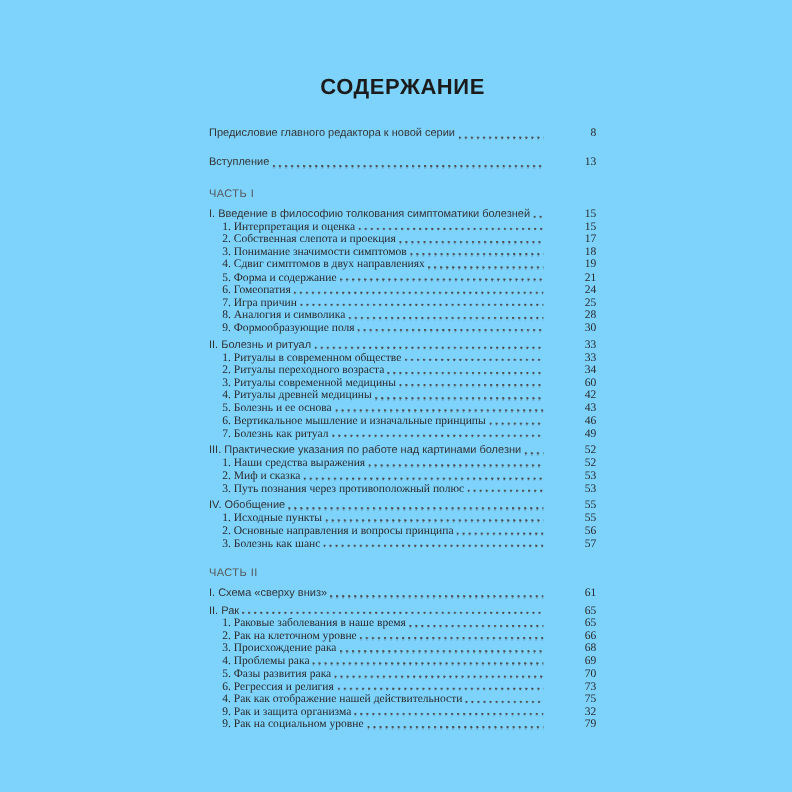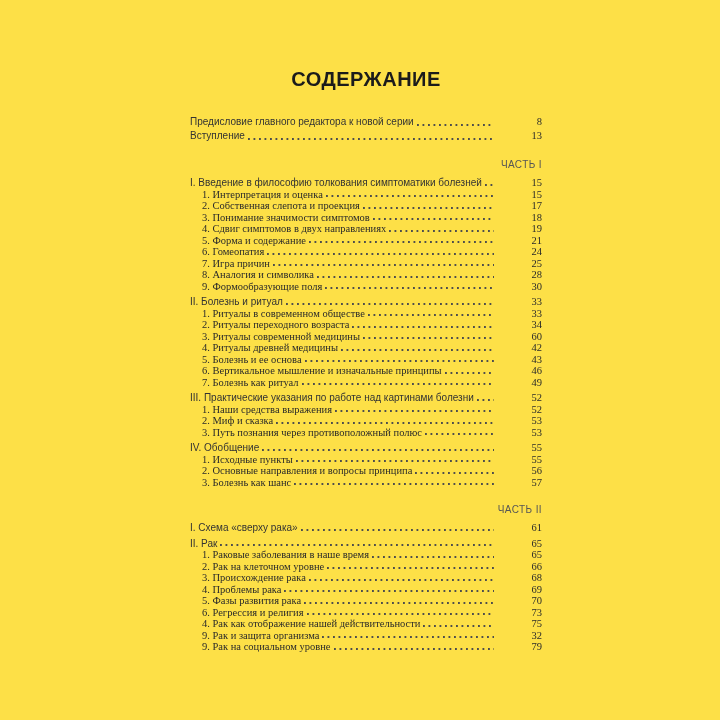--- a/index.html
+++ b/index.html
@@ -11,7 +11,7 @@
   }
   .page {
     position: absolute; inset: 0;
-    background: #fde047;
+    background: #7dd3fc;
   }
   .toc {
     position: absolute;

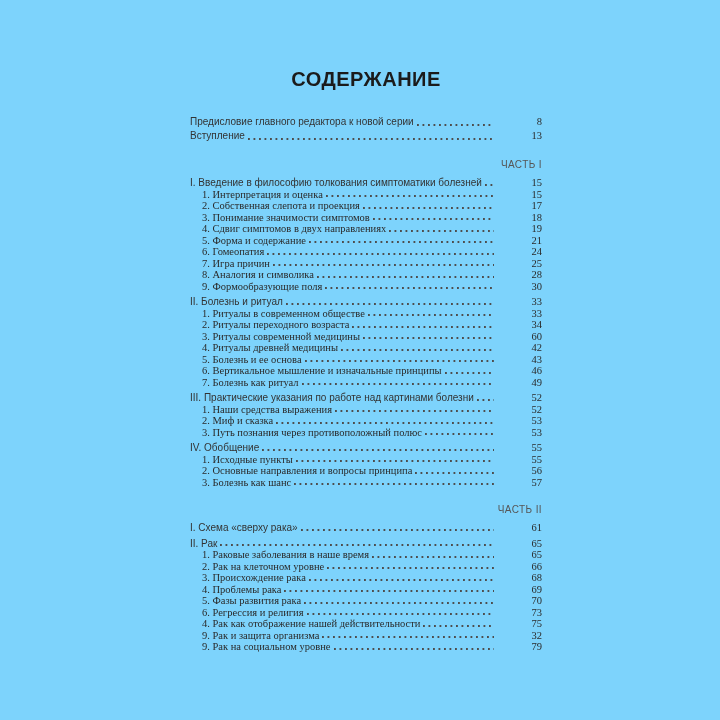--- a/index.html
+++ b/index.html
@@ -60,7 +60,7 @@
     font-size: 10px;
     color: #333333;
     line-height: 14px;
-    margin-top: 0;
+    margin-top: 12px;
   }
   .label { flex: 0 0 auto; }
   .dots {

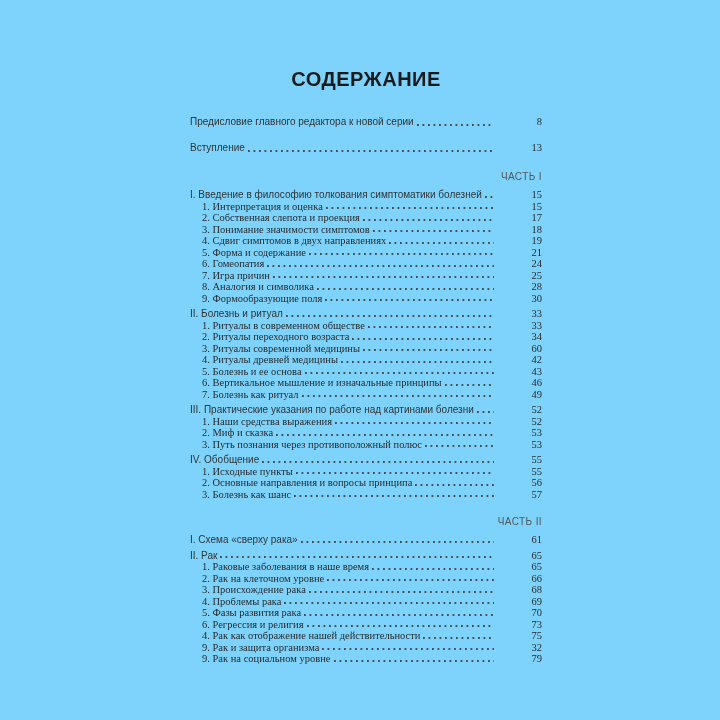--- a/index.html
+++ b/index.html
@@ -32,7 +32,7 @@
     font-family: "Liberation Sans", "DejaVu Sans", sans-serif;
     font-size: 10px;
     letter-spacing: 0.4px;
-    text-align: right;
+    text-align: left;
     color: #565656;
     margin: 16px 0 7px 0;
   }

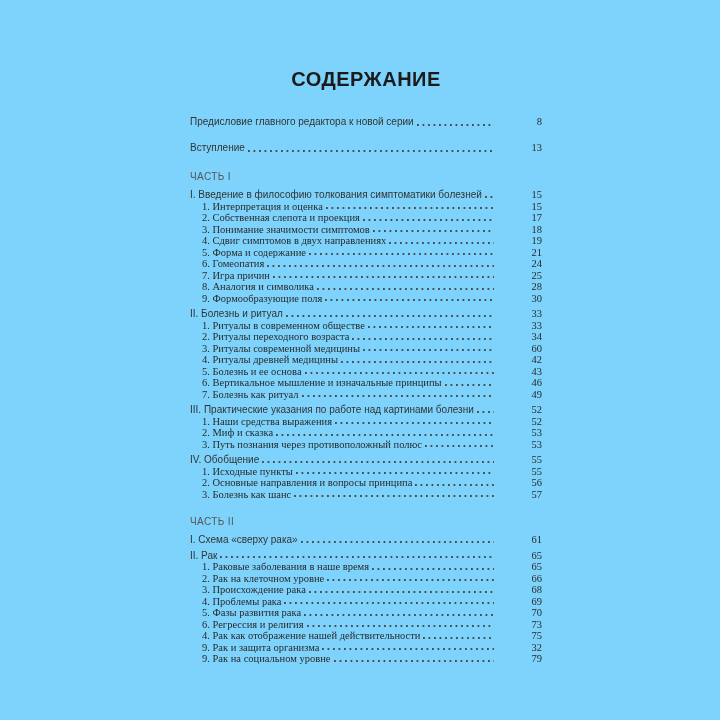--- a/index.html
+++ b/index.html
@@ -242,7 +242,7 @@
         <div class="part-heading">ЧАСТЬ II</div>
         <div class="toc-section">
           <div class="row lvl1">
-            <span class="label">I. Схема «сверху рака»</span>
+            <span class="label">I. Схема «сверху вниз»</span>
             <span class="dots"></span>
             <span class="pg">61</span>
           </div>

